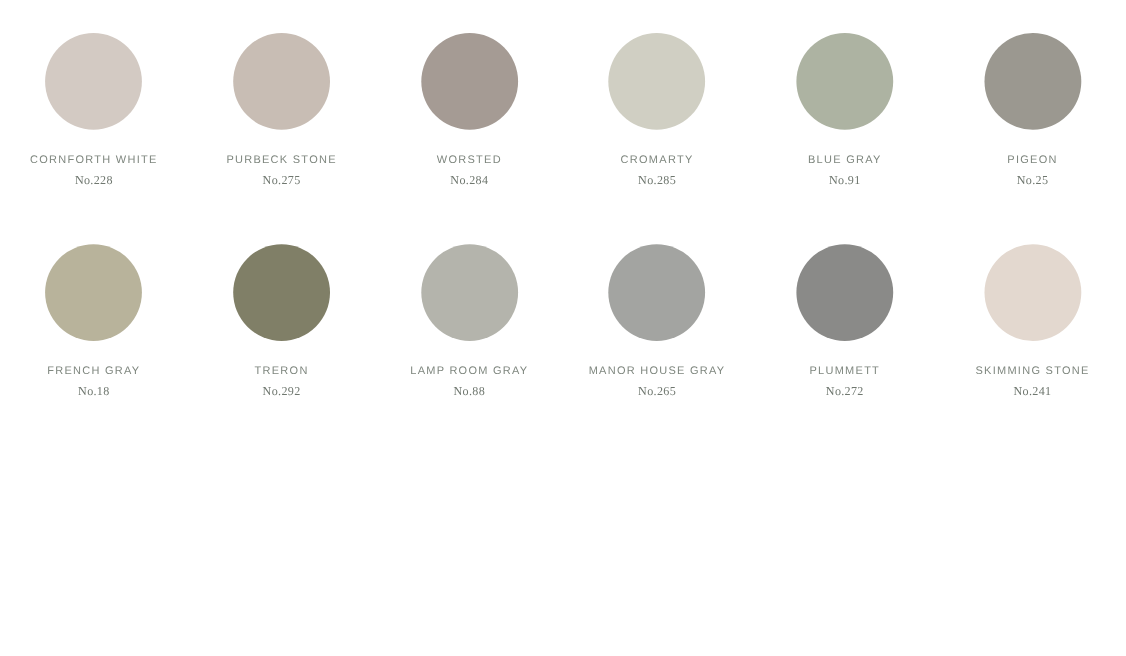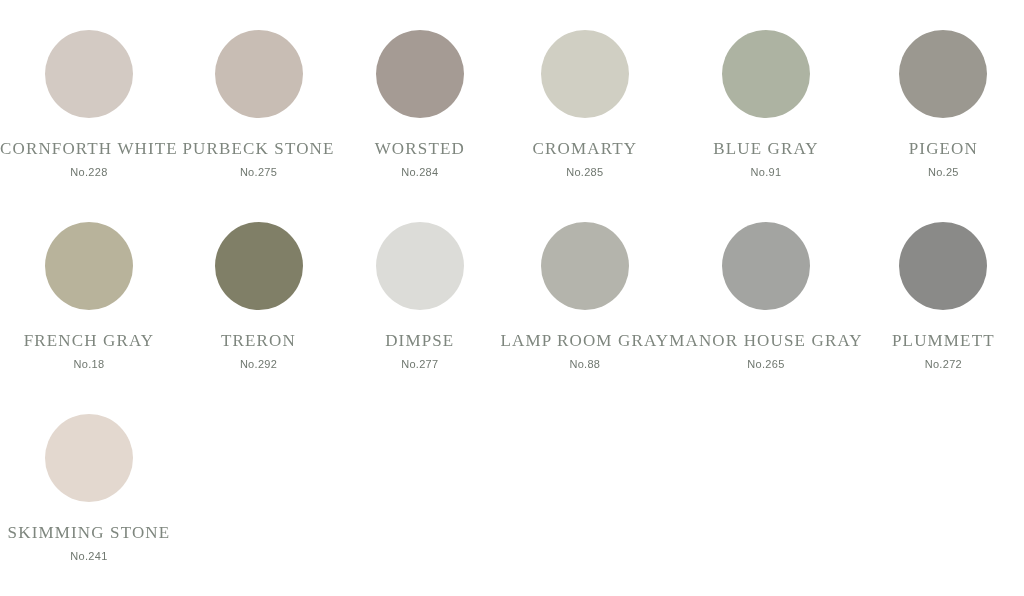--- a/index.html
+++ b/index.html
@@ -42,8 +42,8 @@
 
   .swatch-name {
     margin-top: 22px;
-    font-family: Liberation Serif, serif;
-    font-size: 17px;
+    font-family: Liberation Sans, sans-serif;
+    font-size: 10px;
     letter-spacing: 1.15px;
     color: #7e867e;
     text-transform: uppercase;

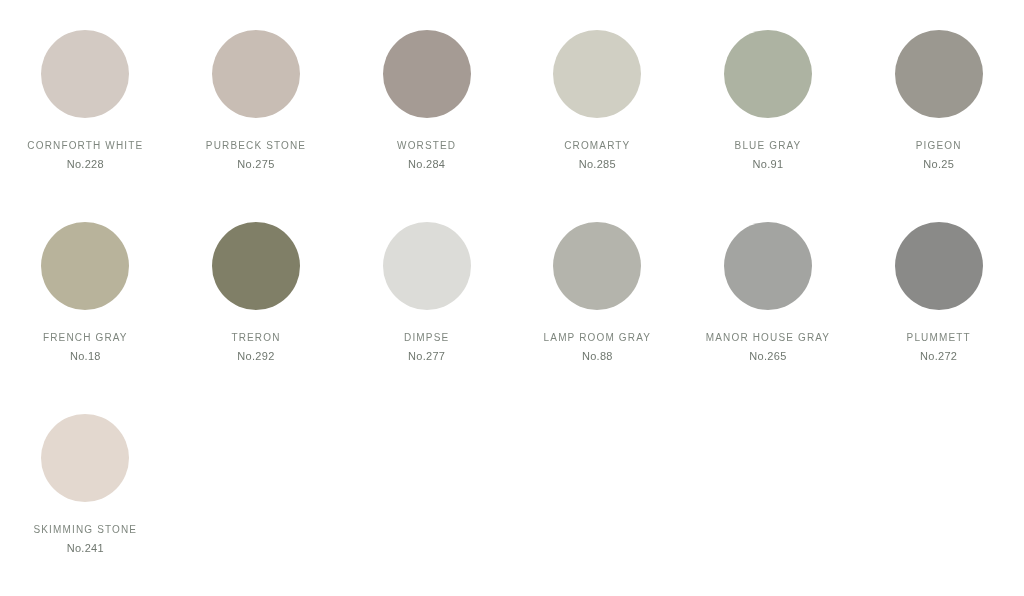--- a/index.html
+++ b/index.html
@@ -54,7 +54,7 @@
 
   .swatch-number {
     margin-top: 7px;
-    font-family: Liberation Sans, sans-serif;
+    font-family: Liberation Serif, serif;
     font-size: 11px;
     letter-spacing: 0.3px;
     color: #6f776f;

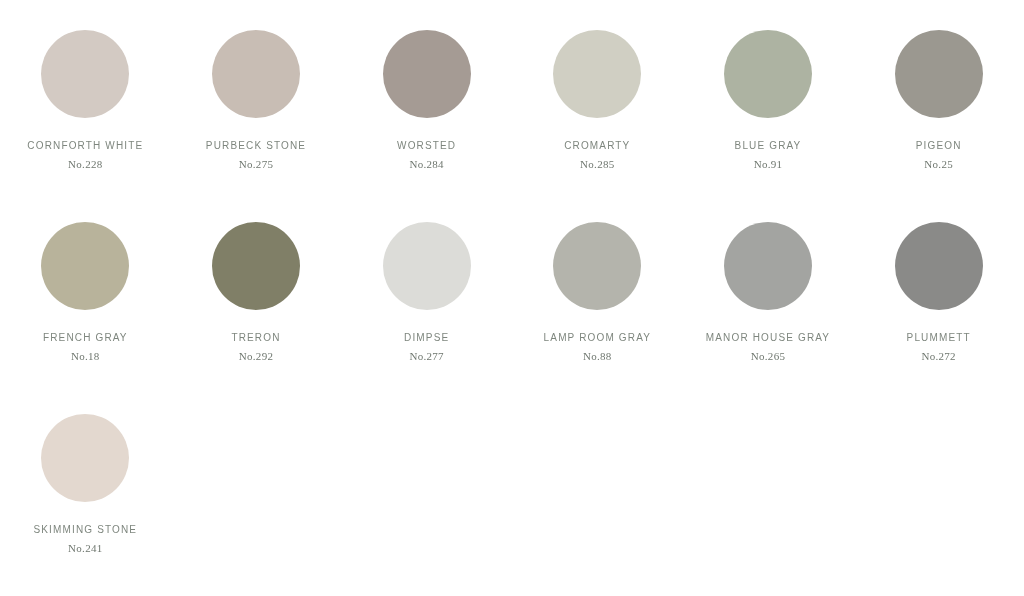--- a/index.html
+++ b/index.html
@@ -108,11 +108,6 @@
       <div class="swatch-number">No.292</div>
     </div>
     <div class="swatch-cell">
-      <span class="swatch-disc" style="background-color: rgb(220, 220, 216);"></span>
-      <div class="swatch-name">DIMPSE</div>
-      <div class="swatch-number">No.277</div>
-    </div>
-    <div class="swatch-cell">
       <span class="swatch-disc" style="background-color: rgb(180, 180, 172);"></span>
       <div class="swatch-name">LAMP ROOM GRAY</div>
       <div class="swatch-number">No.88</div>

